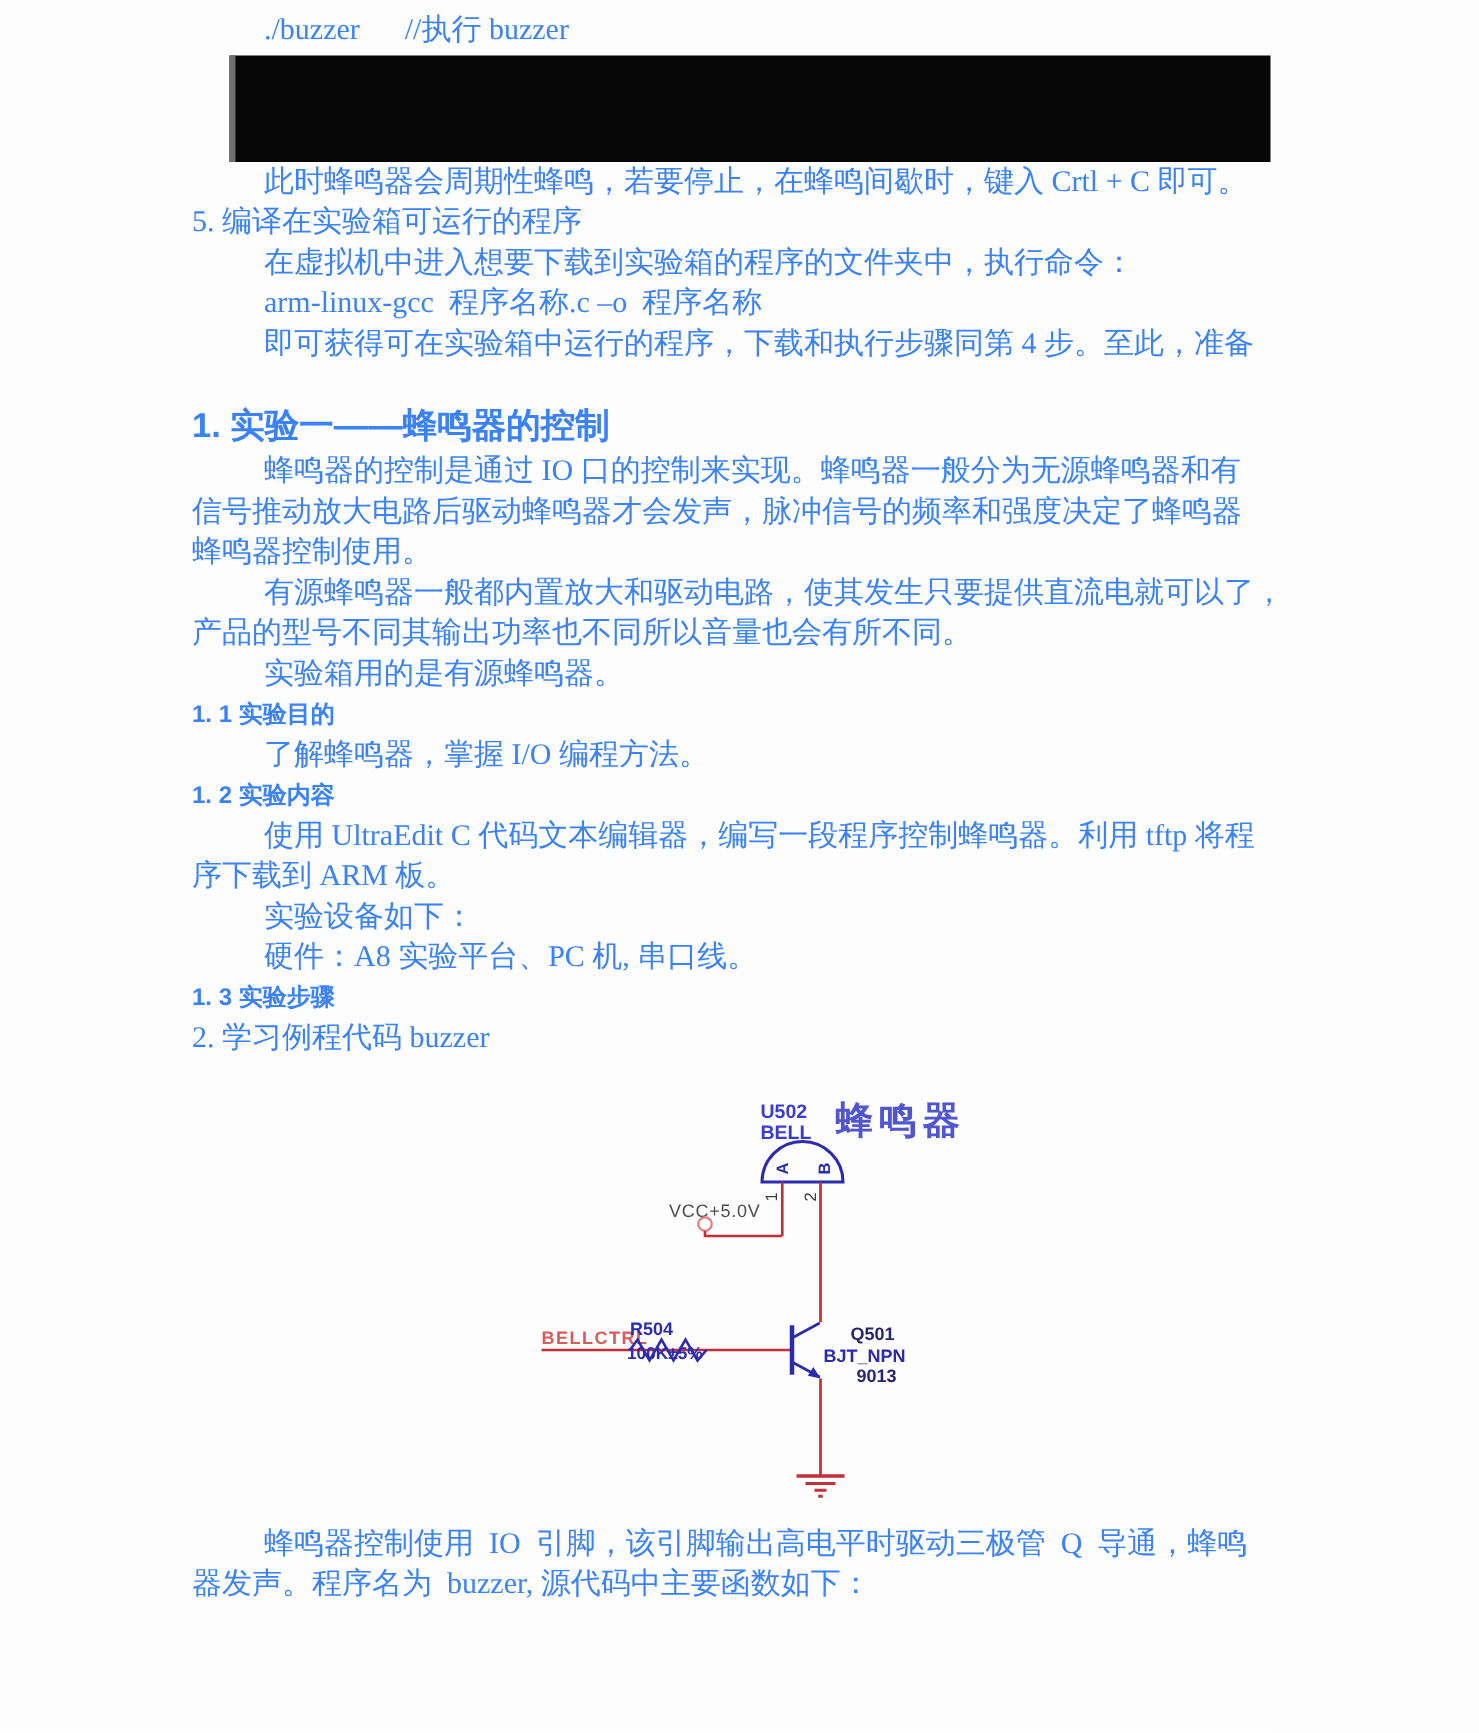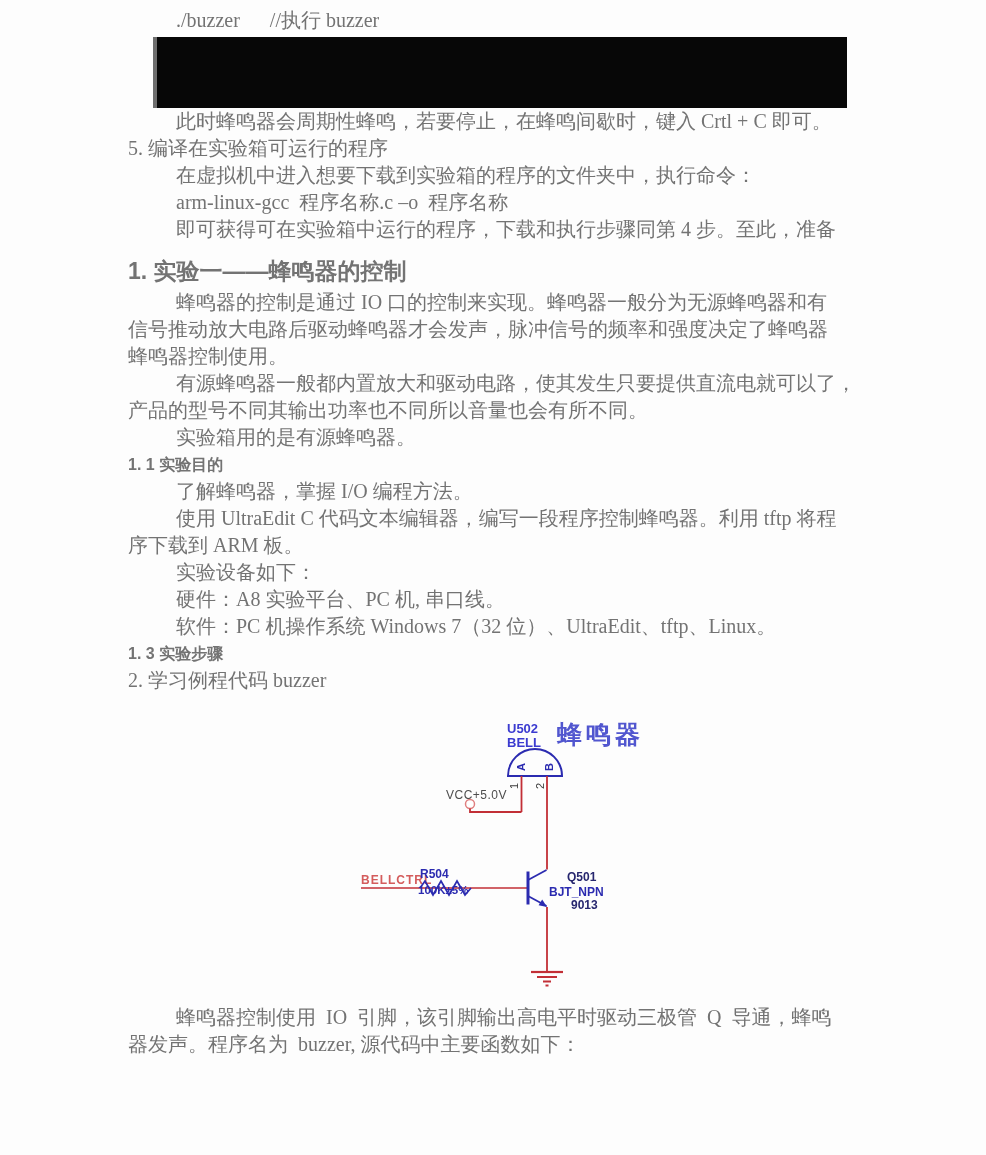--- a/index.html
+++ b/index.html
@@ -9,7 +9,7 @@
     background:#fdfdfd;
     overflow:hidden;
     font-family:"Liberation Serif","DejaVu Serif",serif;
-    color:#737373;
+    color:#3b82f6;
   }
   .content{padding:7px 0 0 128px;width:740px;}
   .line{

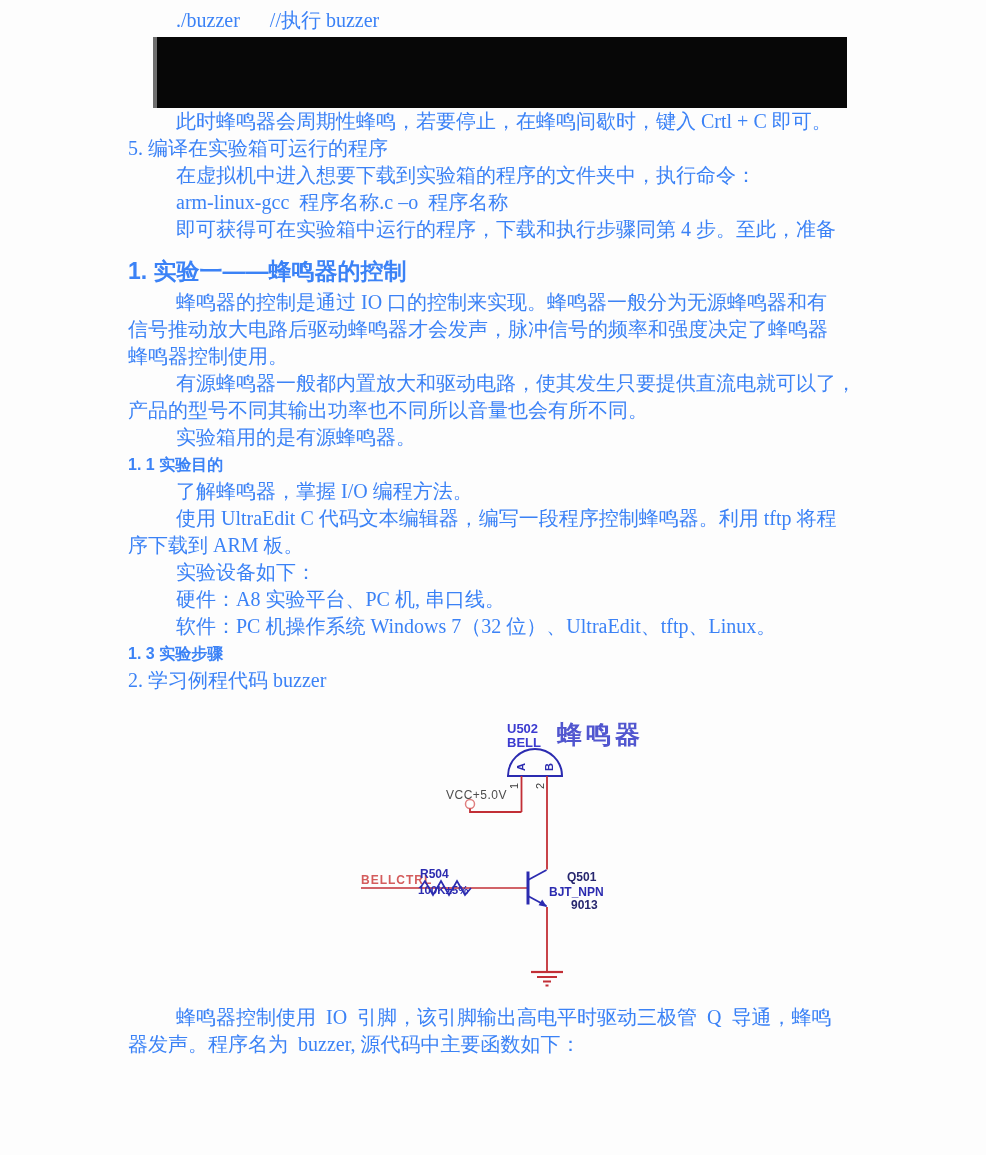--- a/index.html
+++ b/index.html
@@ -24,7 +24,7 @@
     font-weight:bold;
     font-size:23px;
     line-height:32px;
-    margin:12px 0 2px 0;
+    margin:24px 0 2px 0;
   }
   .line.h2{
     font-family:"Liberation Sans","DejaVu Sans",sans-serif;

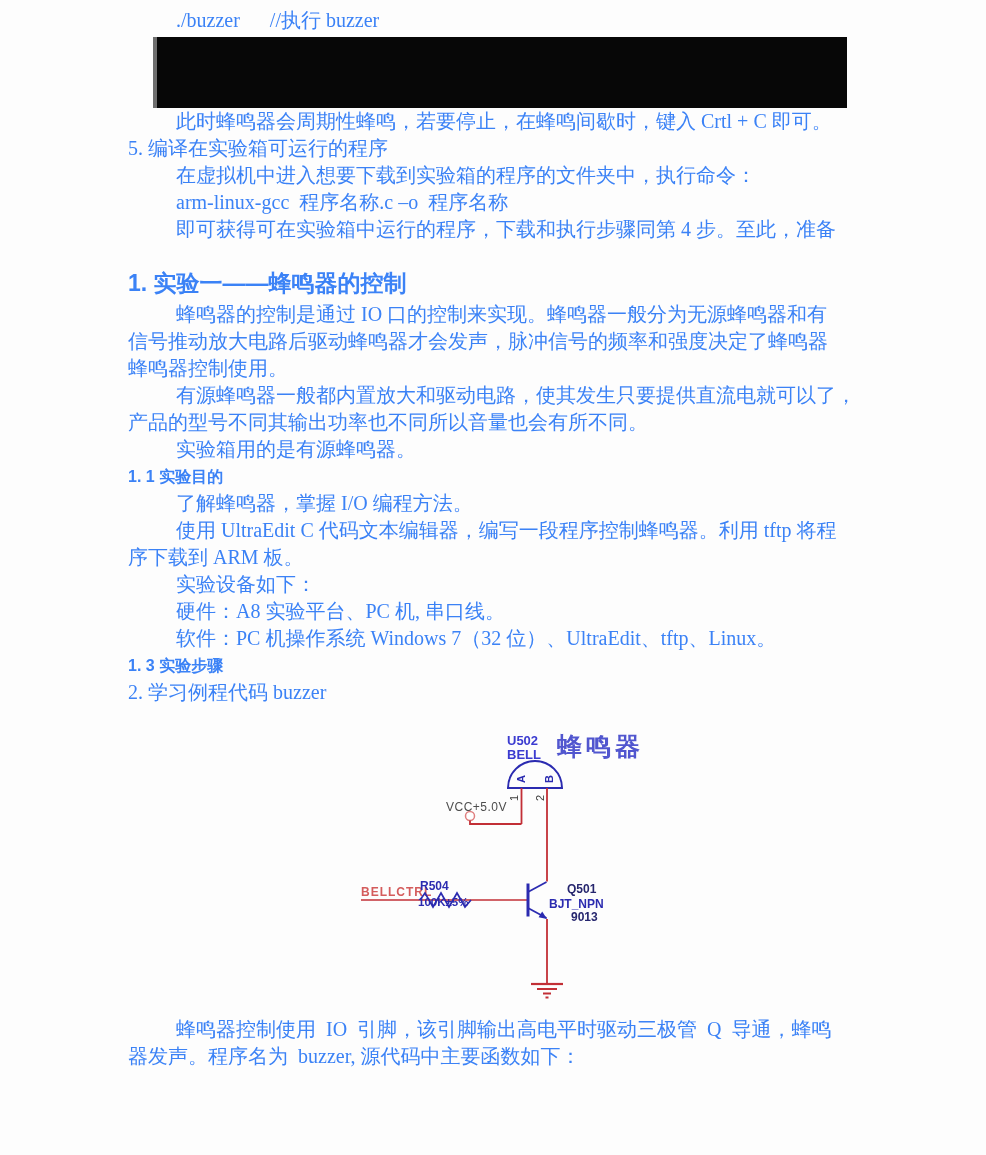--- a/index.html
+++ b/index.html
@@ -84,6 +84,7 @@
         <div class="line ind">实验箱用的是有源蜂鸣器。</div>
         <div class="line h2">1. 1 实验目的</div>
         <div class="line ind">了解蜂鸣器，掌握 I/O 编程方法。</div>
+        <div class="line h2">1. 2 实验内容</div>
         <div class="line ind">使用 UltraEdit C 代码文本编辑器，编写一段程序控制蜂鸣器。利用 tftp 将程</div>
         <div class="line fl">序下载到 ARM 板。</div>
         <div class="line ind">实验设备如下：</div>

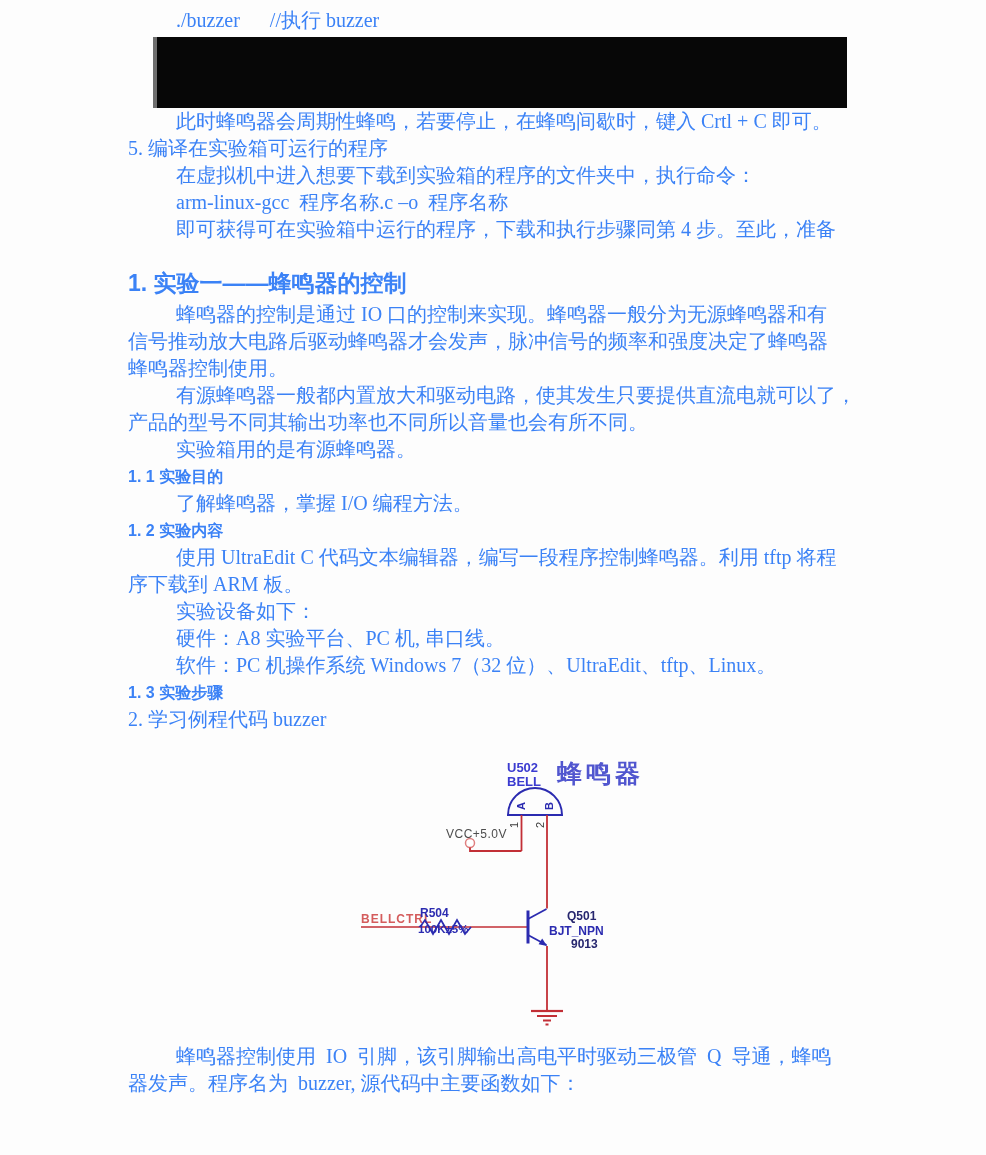--- a/index.html
+++ b/index.html
@@ -89,7 +89,6 @@
         <div class="line fl">序下载到 ARM 板。</div>
         <div class="line ind">实验设备如下：</div>
         <div class="line ind">硬件：A8 实验平台、PC 机, 串口线。</div>
-        <div class="line ind">软件：PC 机操作系统 Windows 7（32 位）、UltraEdit、tftp、Linux。</div>
         <div class="line h2">1. 3 实验步骤</div>
         <div class="line fl">2. 学习例程代码 buzzer</div>
       </div>

